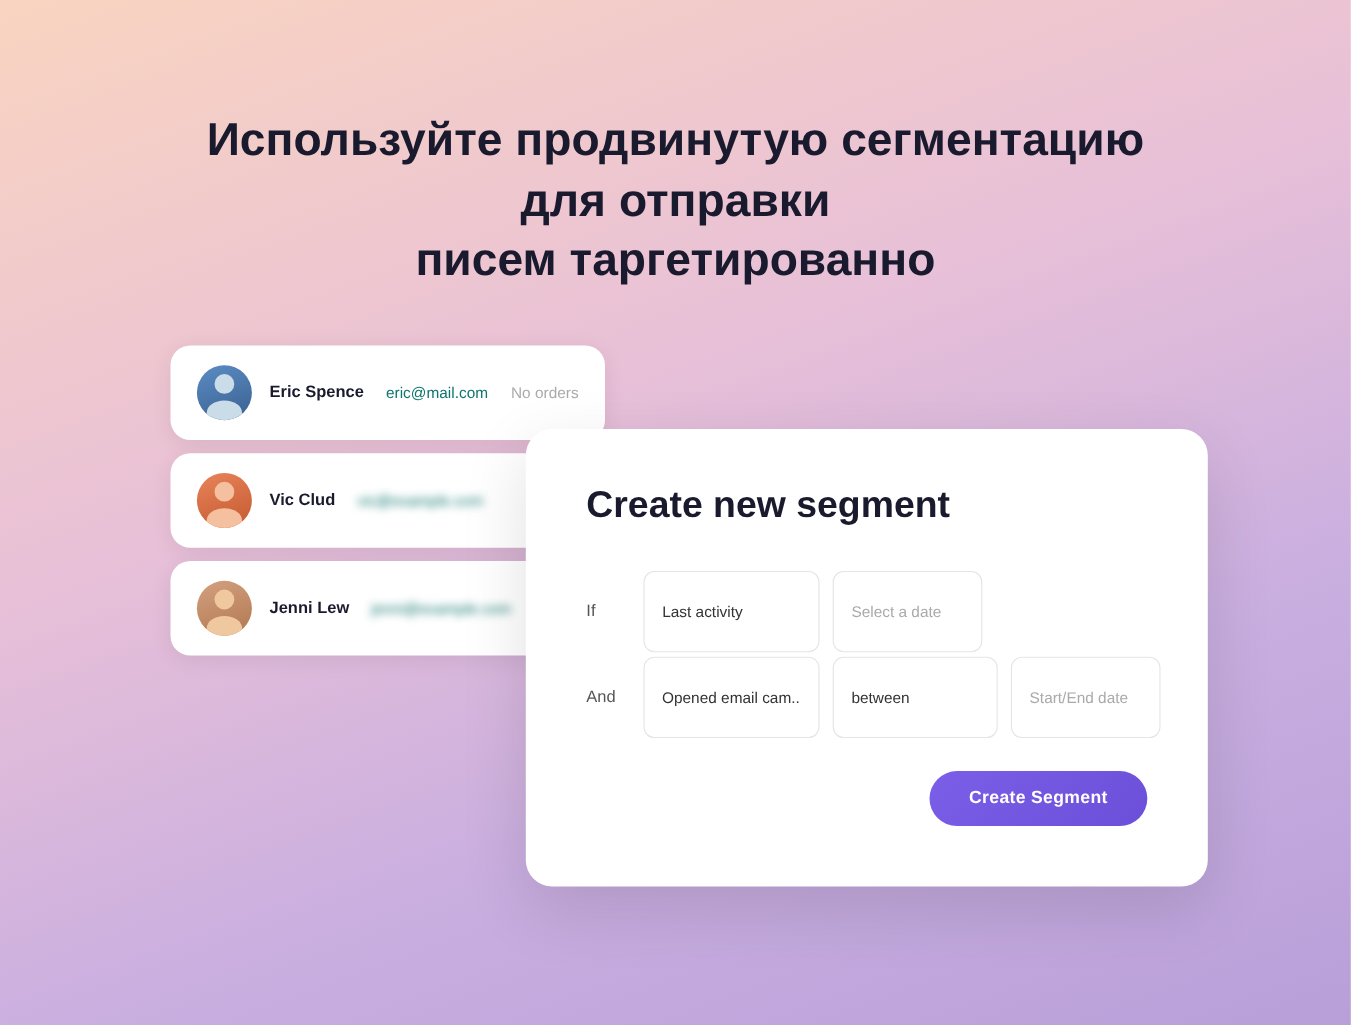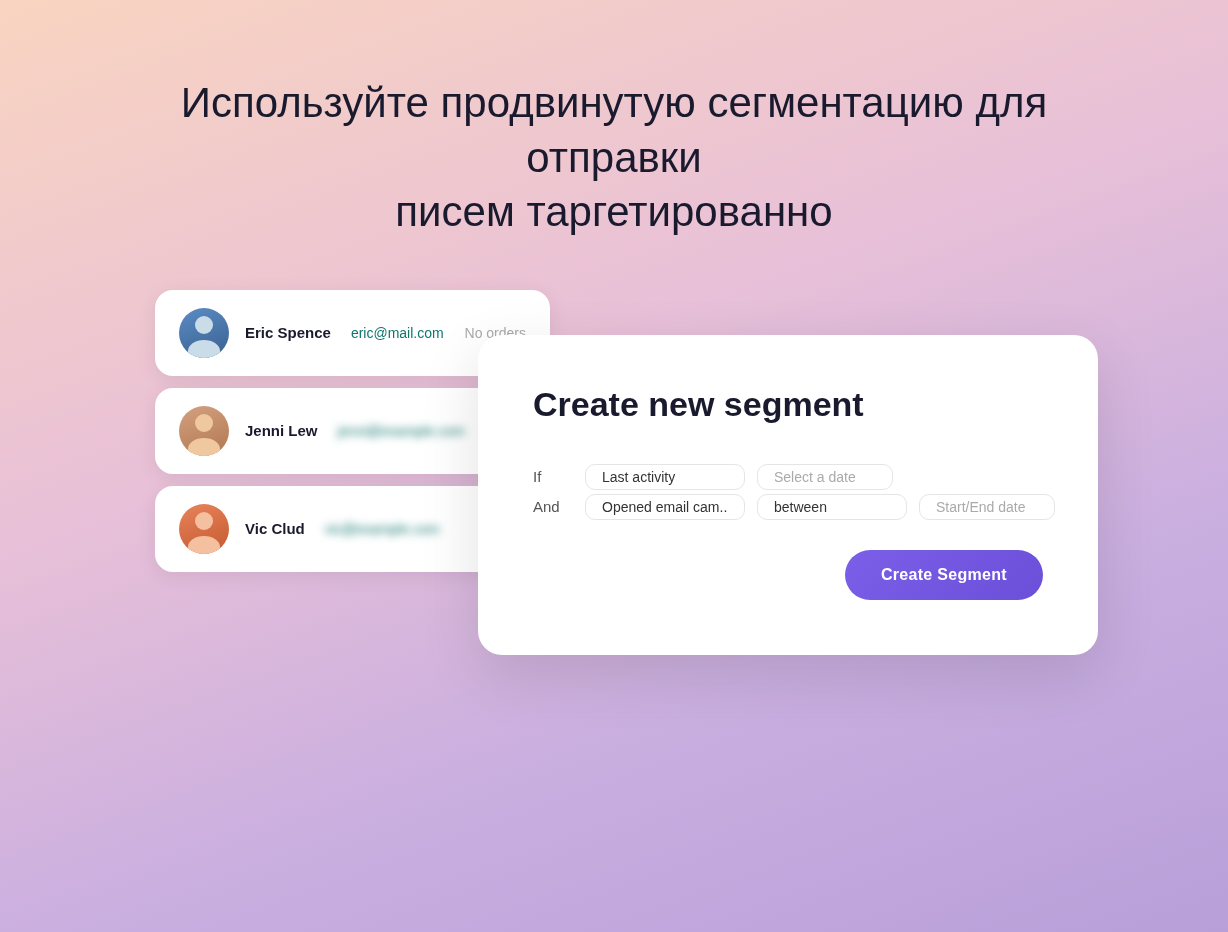--- a/index.html
+++ b/index.html
@@ -15,10 +15,10 @@
 
     .page-title {
       text-align: center;
-      padding-top: 76px;
+      padding-top: 100px;
       padding-bottom: 50px;
       font-size: 42px;
-      font-weight: 400;
+      font-weight: 700;
       color: #1a1a2e;
       line-height: 1.3;
       max-width: 900px;

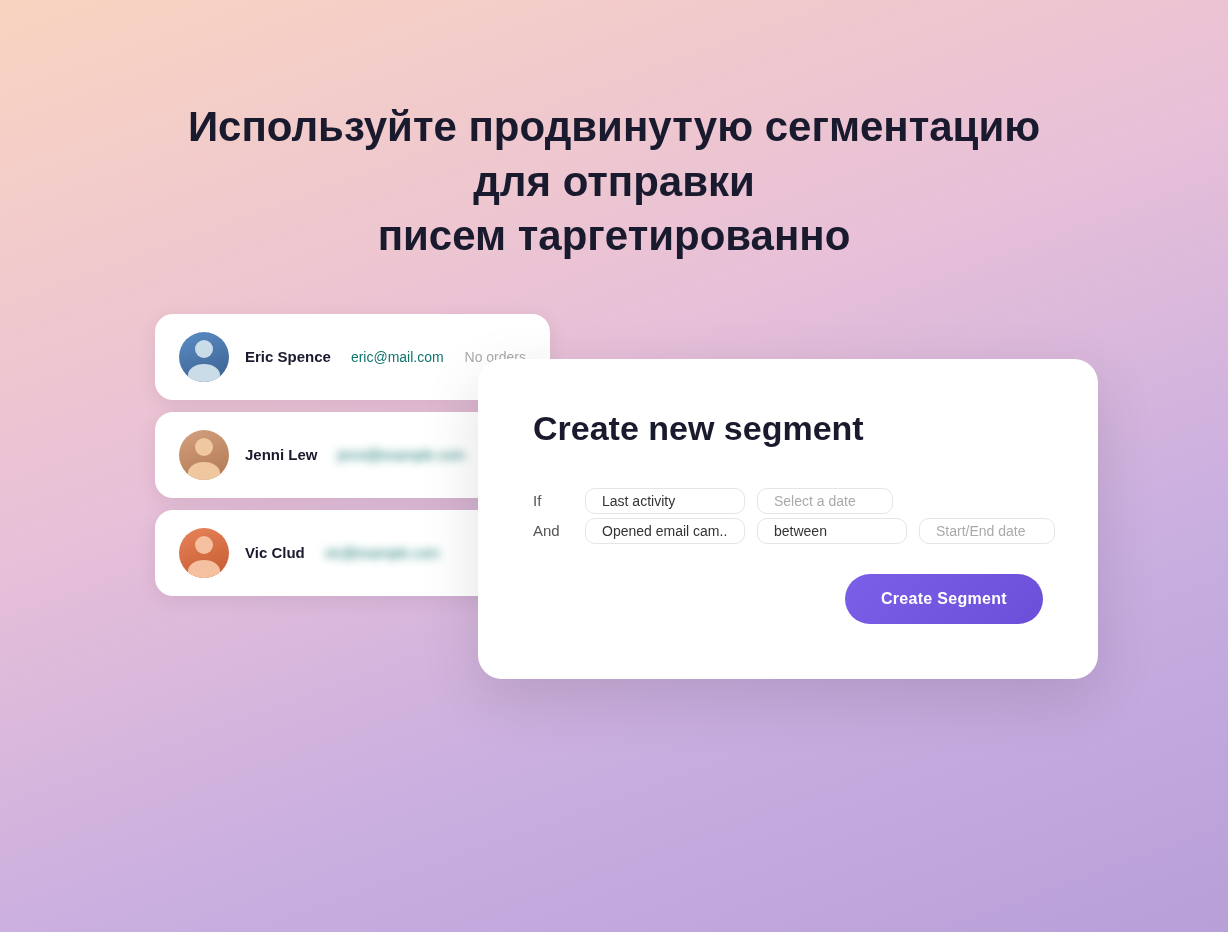--- a/index.html
+++ b/index.html
@@ -94,7 +94,7 @@
     .segment-modal {
       position: absolute;
       right: 130px;
-      top: 45px;
+      top: 76px;
       width: 620px;
       background: white;
       border-radius: 24px;

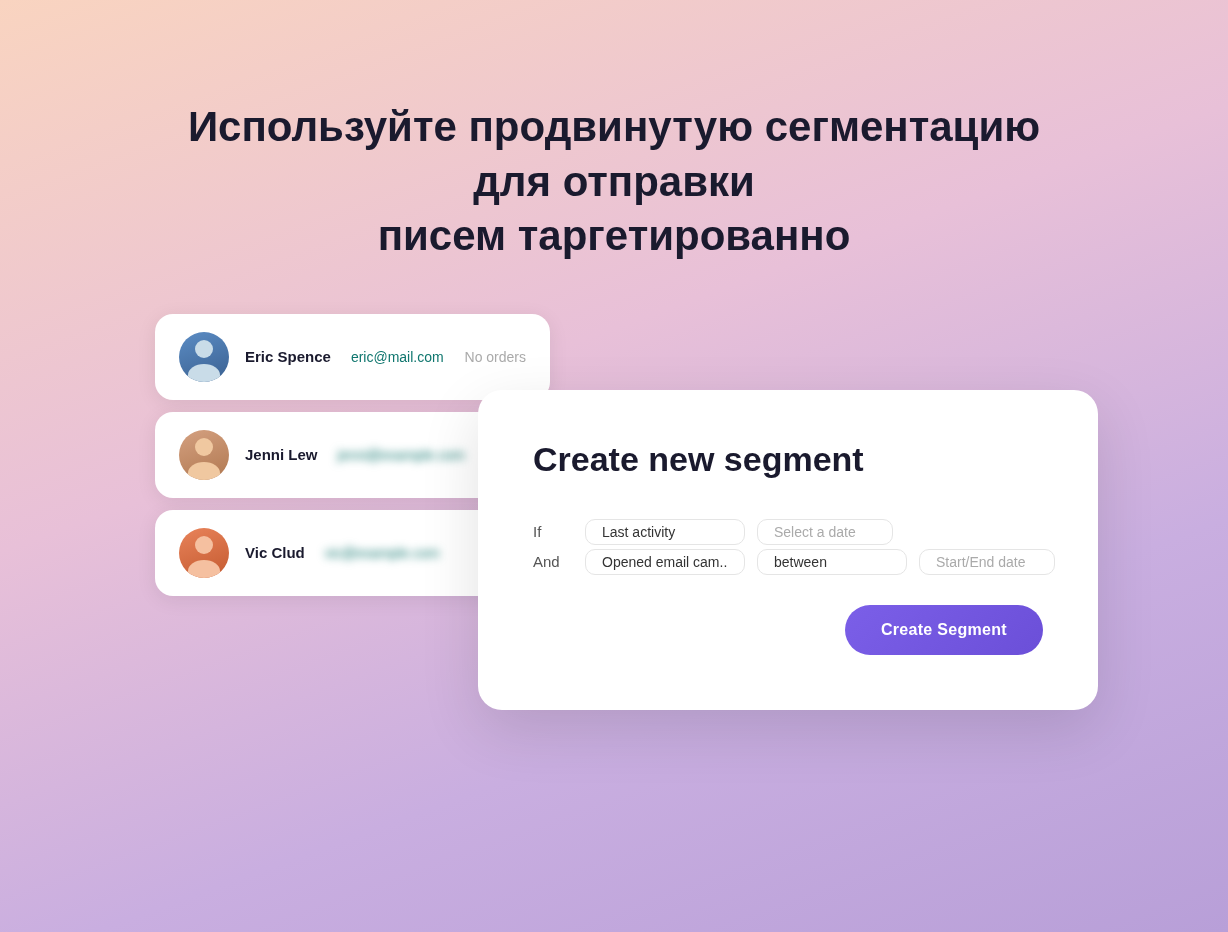--- a/index.html
+++ b/index.html
@@ -288,6 +288,14 @@
     </div>
 
     <div class="contact-card">
+      <div class="avatar person-vic"></div>
+      <div class="contact-info">
+        <span class="contact-name">Vic Clud</span>
+        <span class="contact-email email-blur">vic@example.com</span>
+      </div>
+    </div>
+
+    <div class="contact-card">
       <div class="avatar person-jenni"></div>
       <div class="contact-info">
         <span class="contact-name">Jenni Lew</span>
@@ -295,14 +303,6 @@
       </div>
     </div>
 
-    <div class="contact-card">
-      <div class="avatar person-vic"></div>
-      <div class="contact-info">
-        <span class="contact-name">Vic Clud</span>
-        <span class="contact-email email-blur">vic@example.com</span>
-      </div>
-    </div>
-
   </div>
 
   <div class="segment-modal">

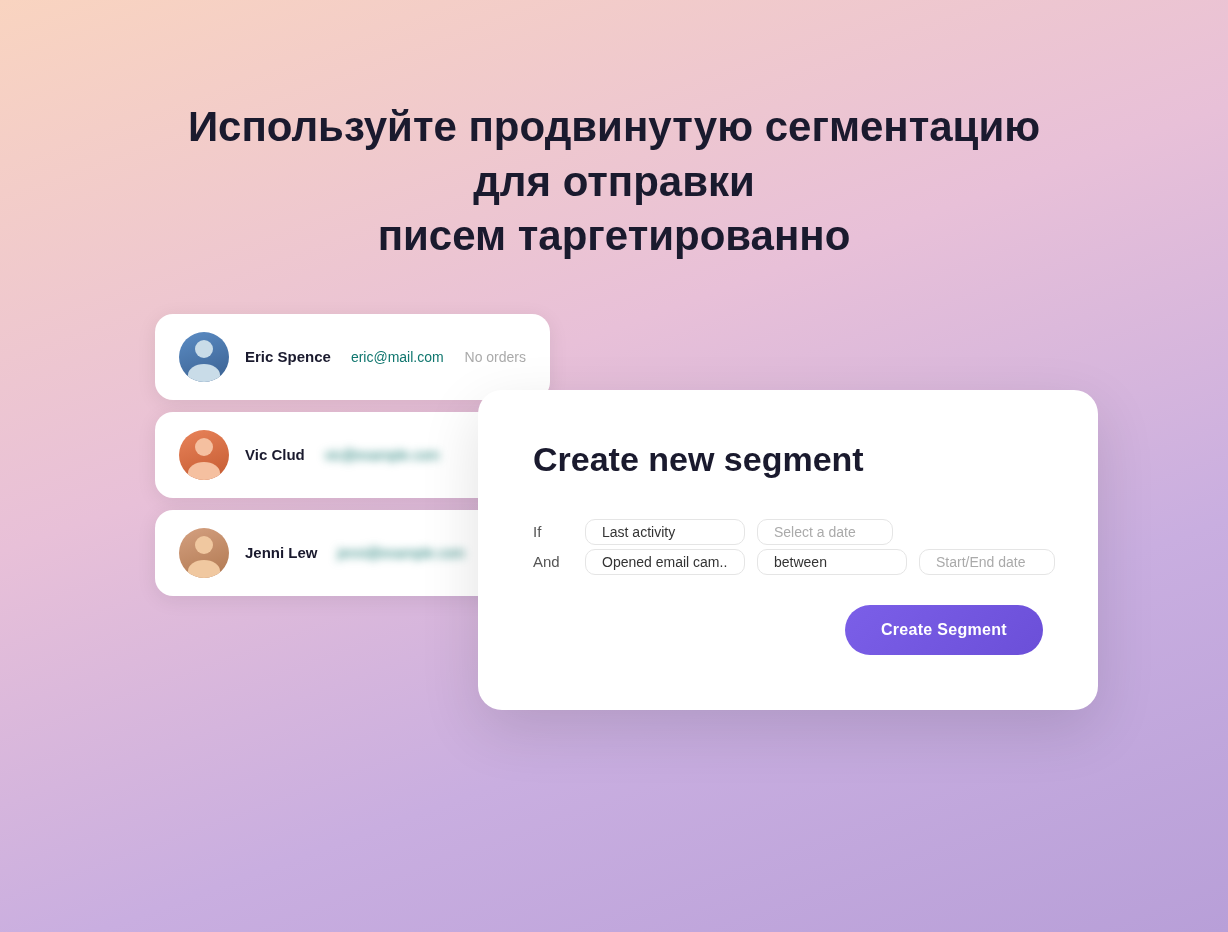--- a/index.html
+++ b/index.html
@@ -127,7 +127,7 @@
     .filter-input {
       border: 1.5px solid #e5e5e5;
       border-radius: 10px;
-      padding: 4px 16px;
+      padding: 28px 16px;
       font-size: 14px;
       color: #333;
       background: white;

